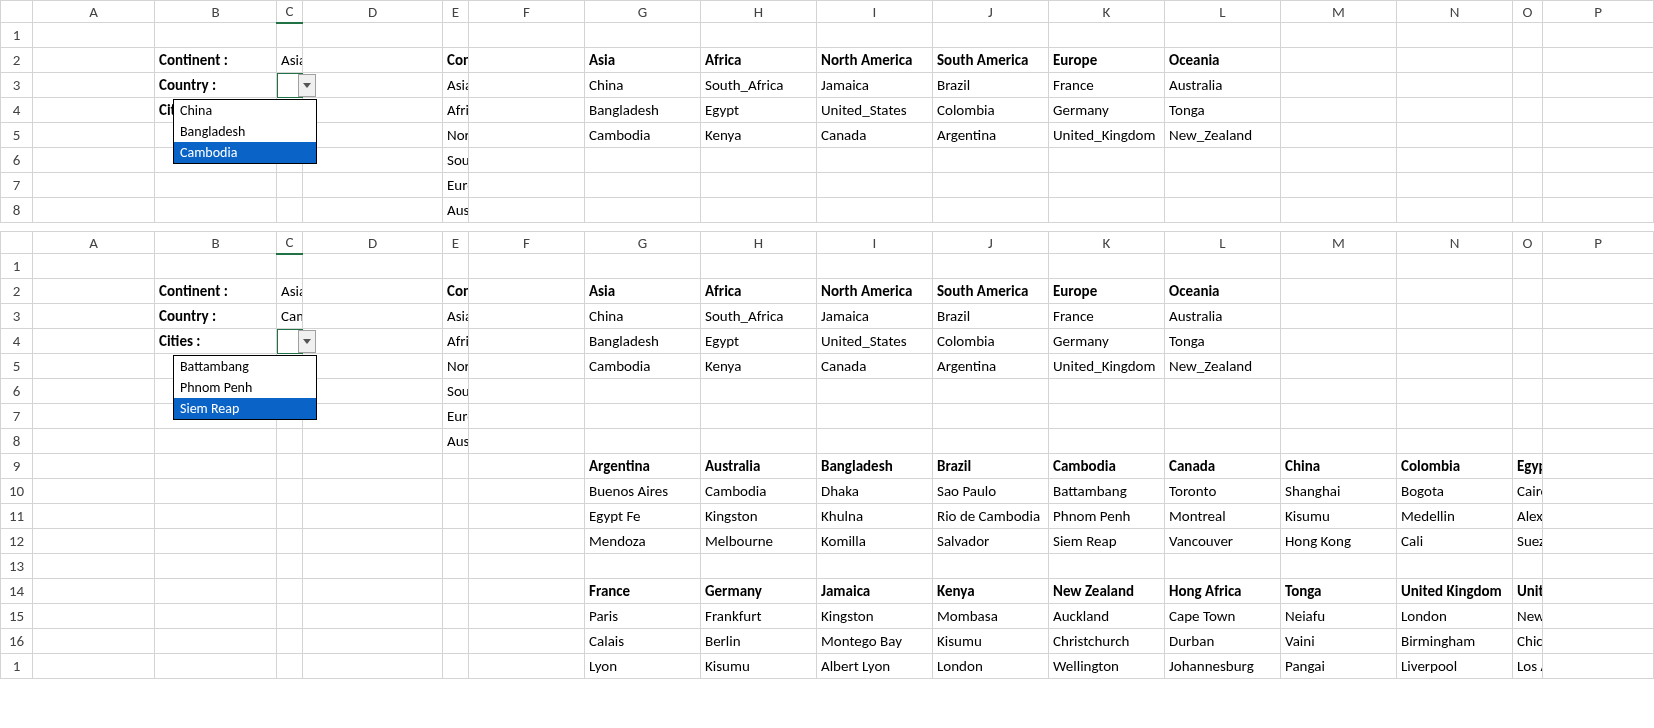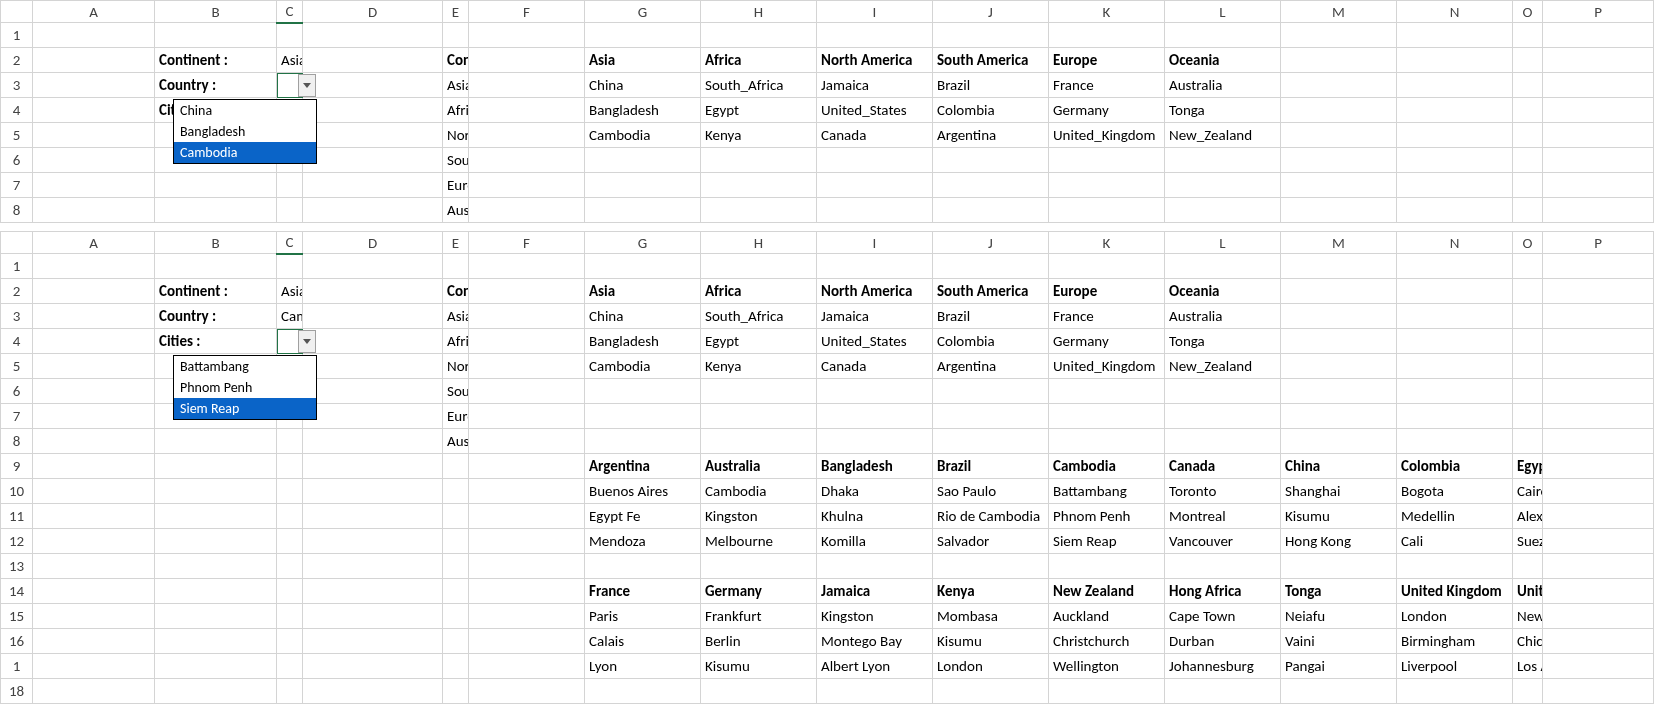--- a/index.html
+++ b/index.html
@@ -687,25 +687,6 @@
       <td>Los Angeles</td>
       <td></td>
     </tr>
-    <tr>
-          <th class="rowhdr">18</th>
-      <td></td>
-          <td></td>
-          <td></td>
-          <td></td>
-          <td></td>
-          <td></td>
-          <td></td>
-          <td></td>
-          <td></td>
-          <td></td>
-          <td></td>
-          <td></td>
-          <td></td>
-          <td></td>
-          <td></td>
-          <td></td>
-    </tr>
   </tbody>
     </table>
 

